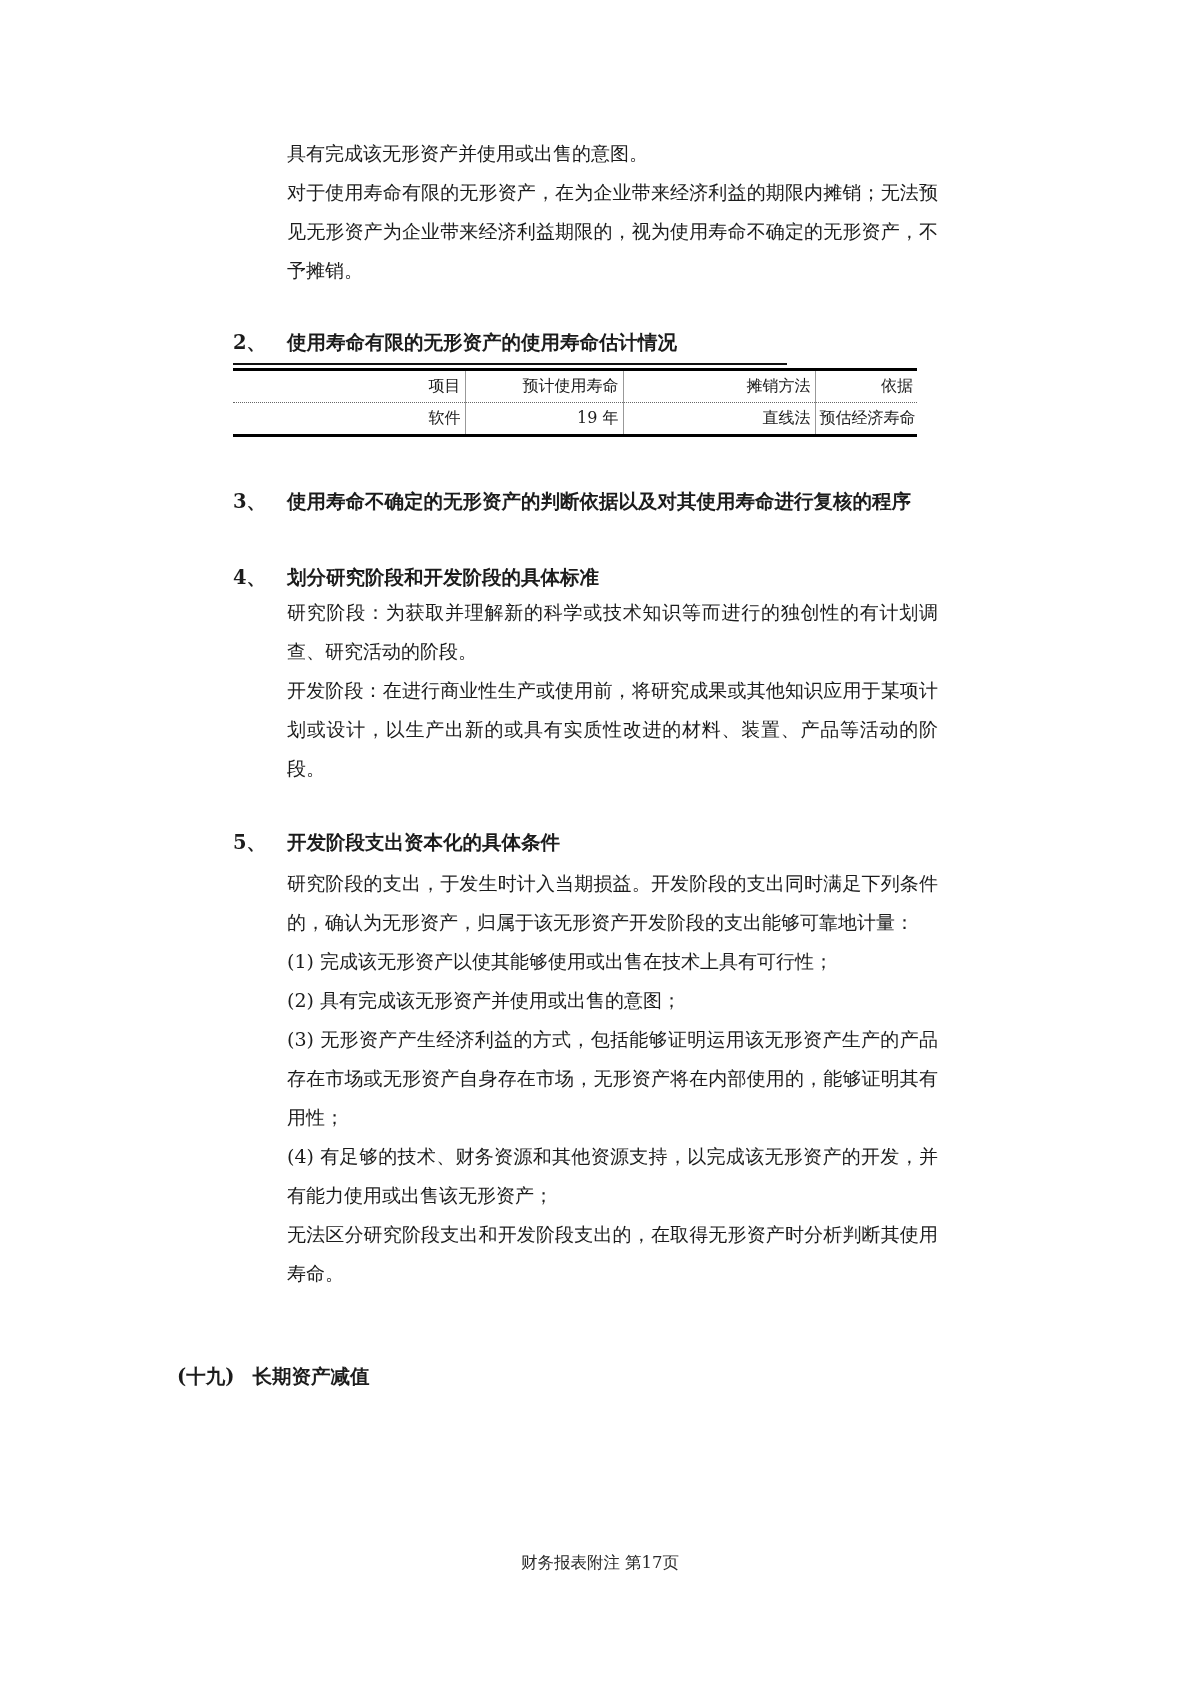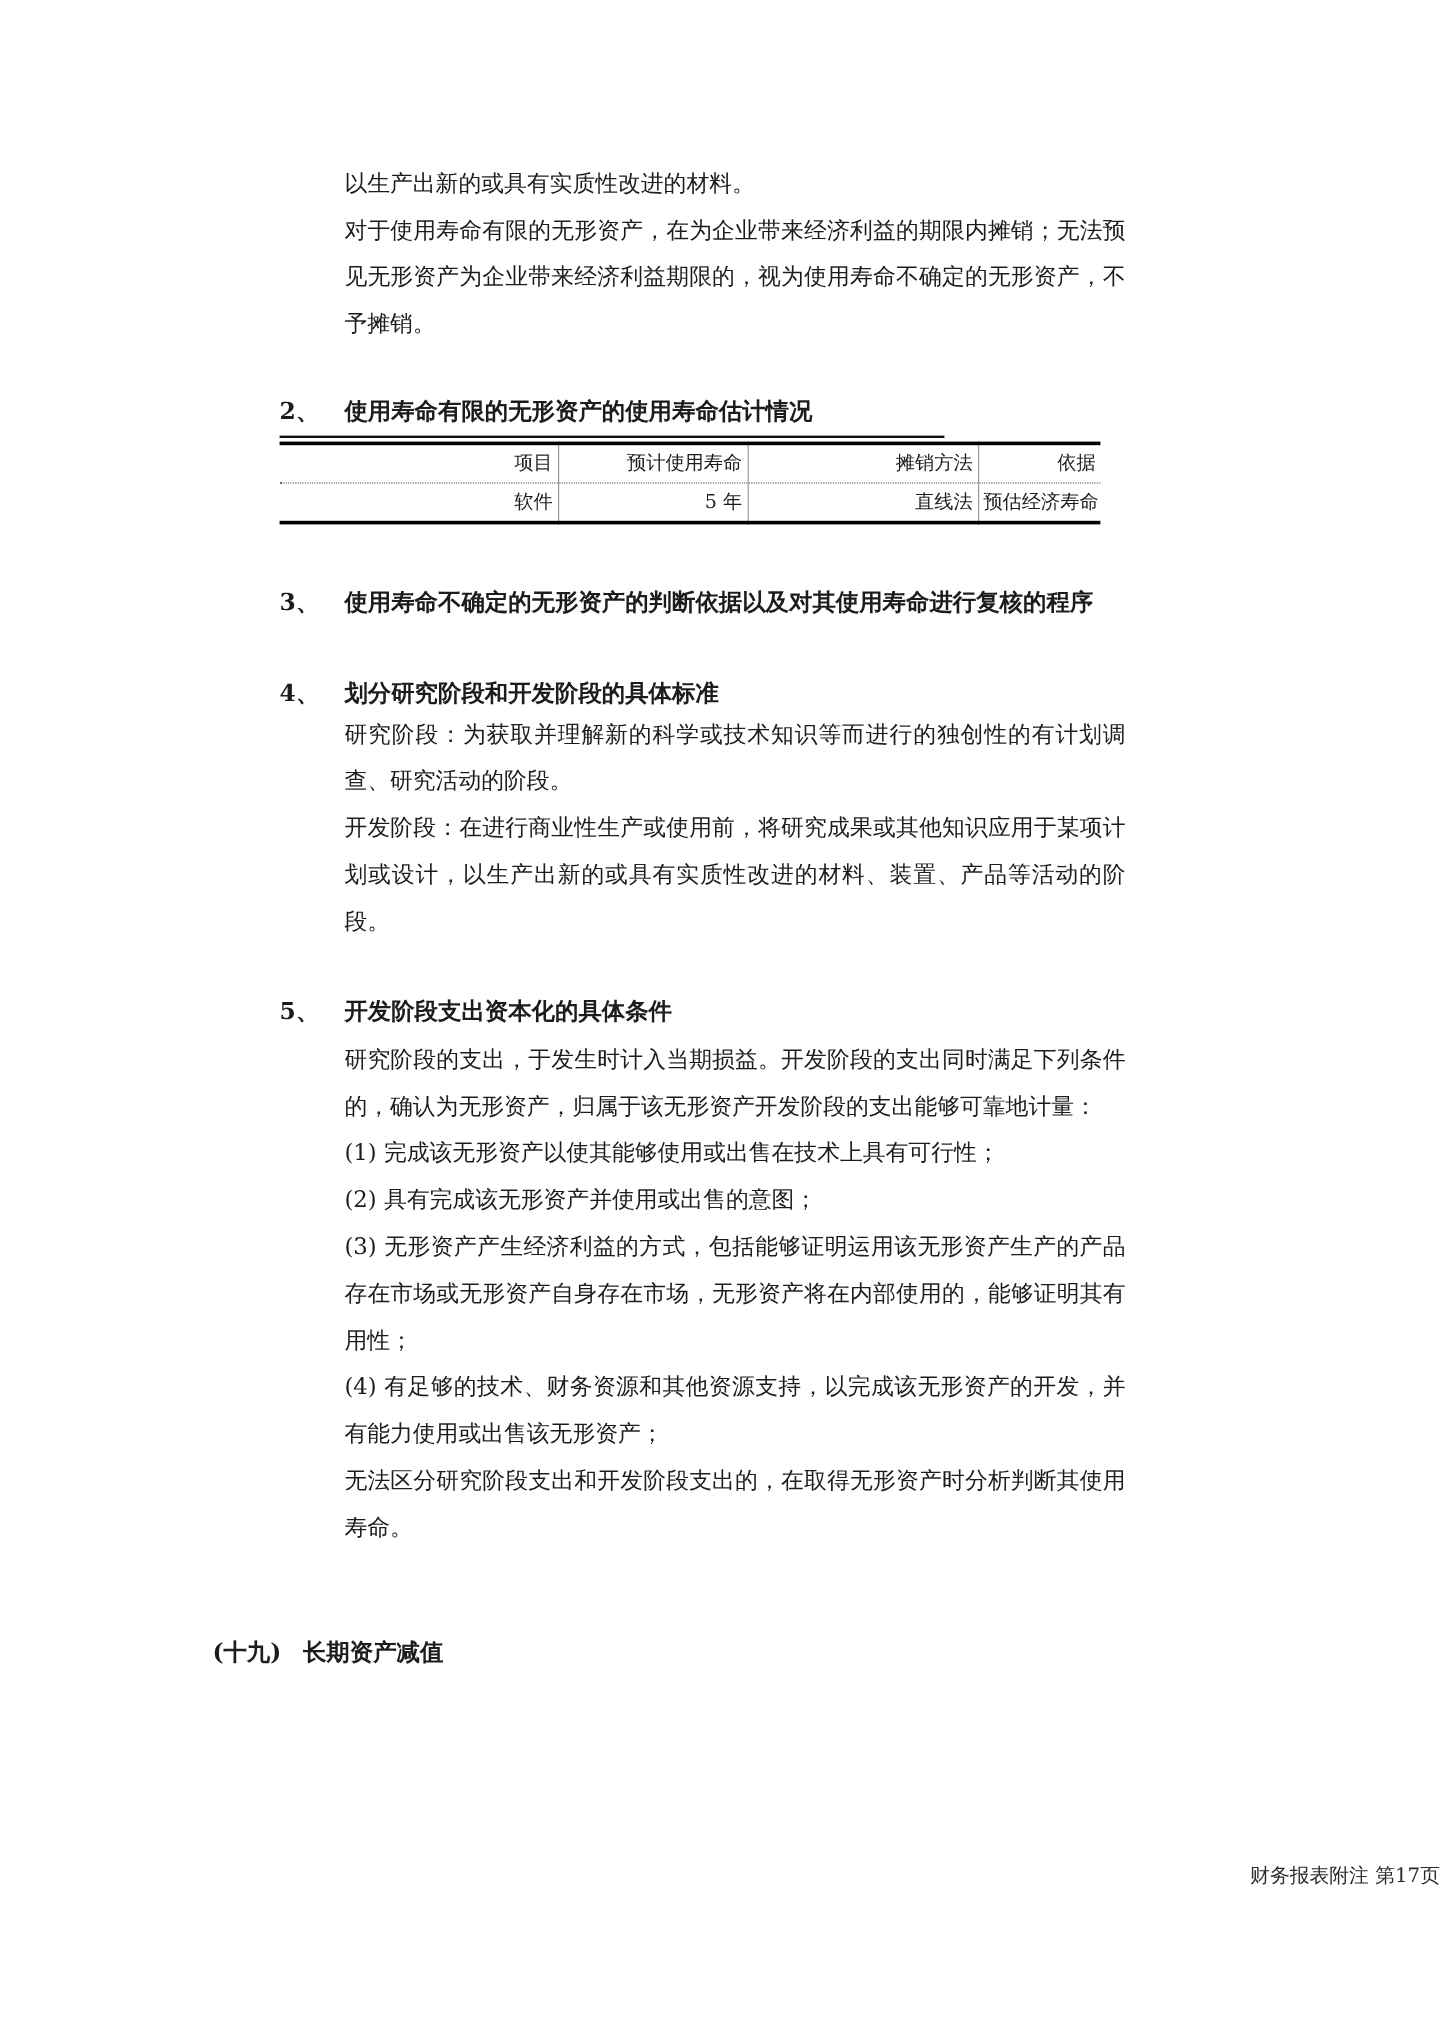--- a/index.html
+++ b/index.html
@@ -88,7 +88,7 @@
 <div class="page">
   <div class="content">
 
-    <p class="para">以生产出新的或具有实质性改进的材料。</p>
+    <p class="para">具有完成该无形资产并使用或出售的意图。</p>
     <p class="para">对于使用寿命有限的无形资产，在为企业带来经济利益的期限内摊销；无法预见无形资产为企业带来经济利益期限的，视为使用寿命不确定的无形资产，不予摊销。</p>
 
     <div class="heading underlined mt-s2">

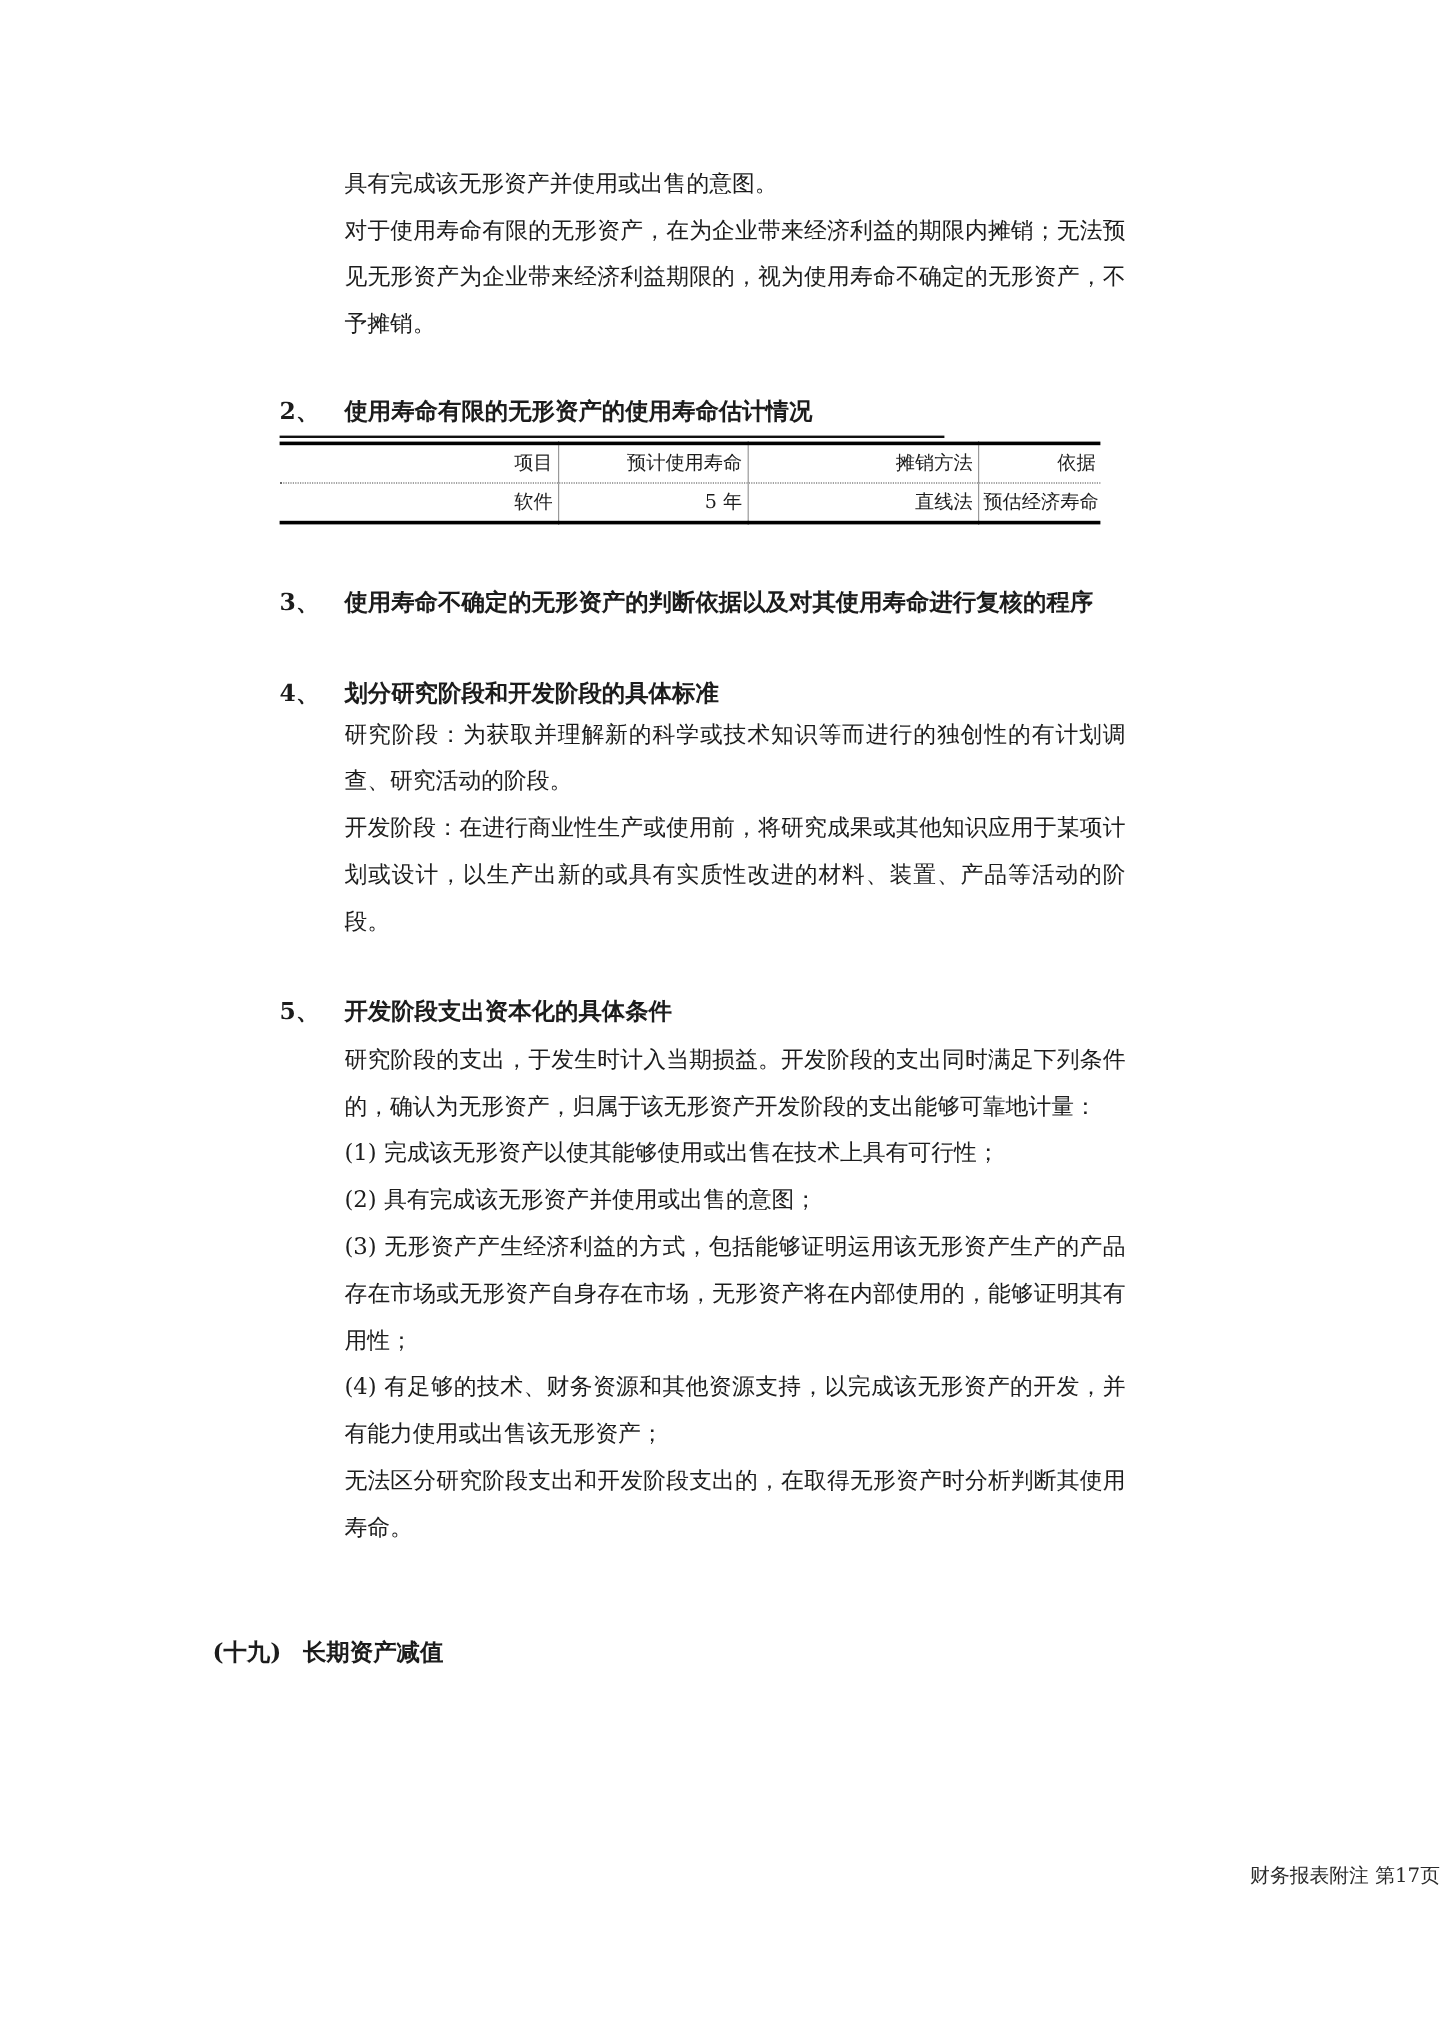--- a/index.html
+++ b/index.html
@@ -114,7 +114,7 @@
       <tbody>
         <tr>
           <td>软件</td>
-          <td>5 年</td>
+          <td>19 年</td>
           <td>直线法</td>
           <td>预估经济寿命</td>
         </tr>

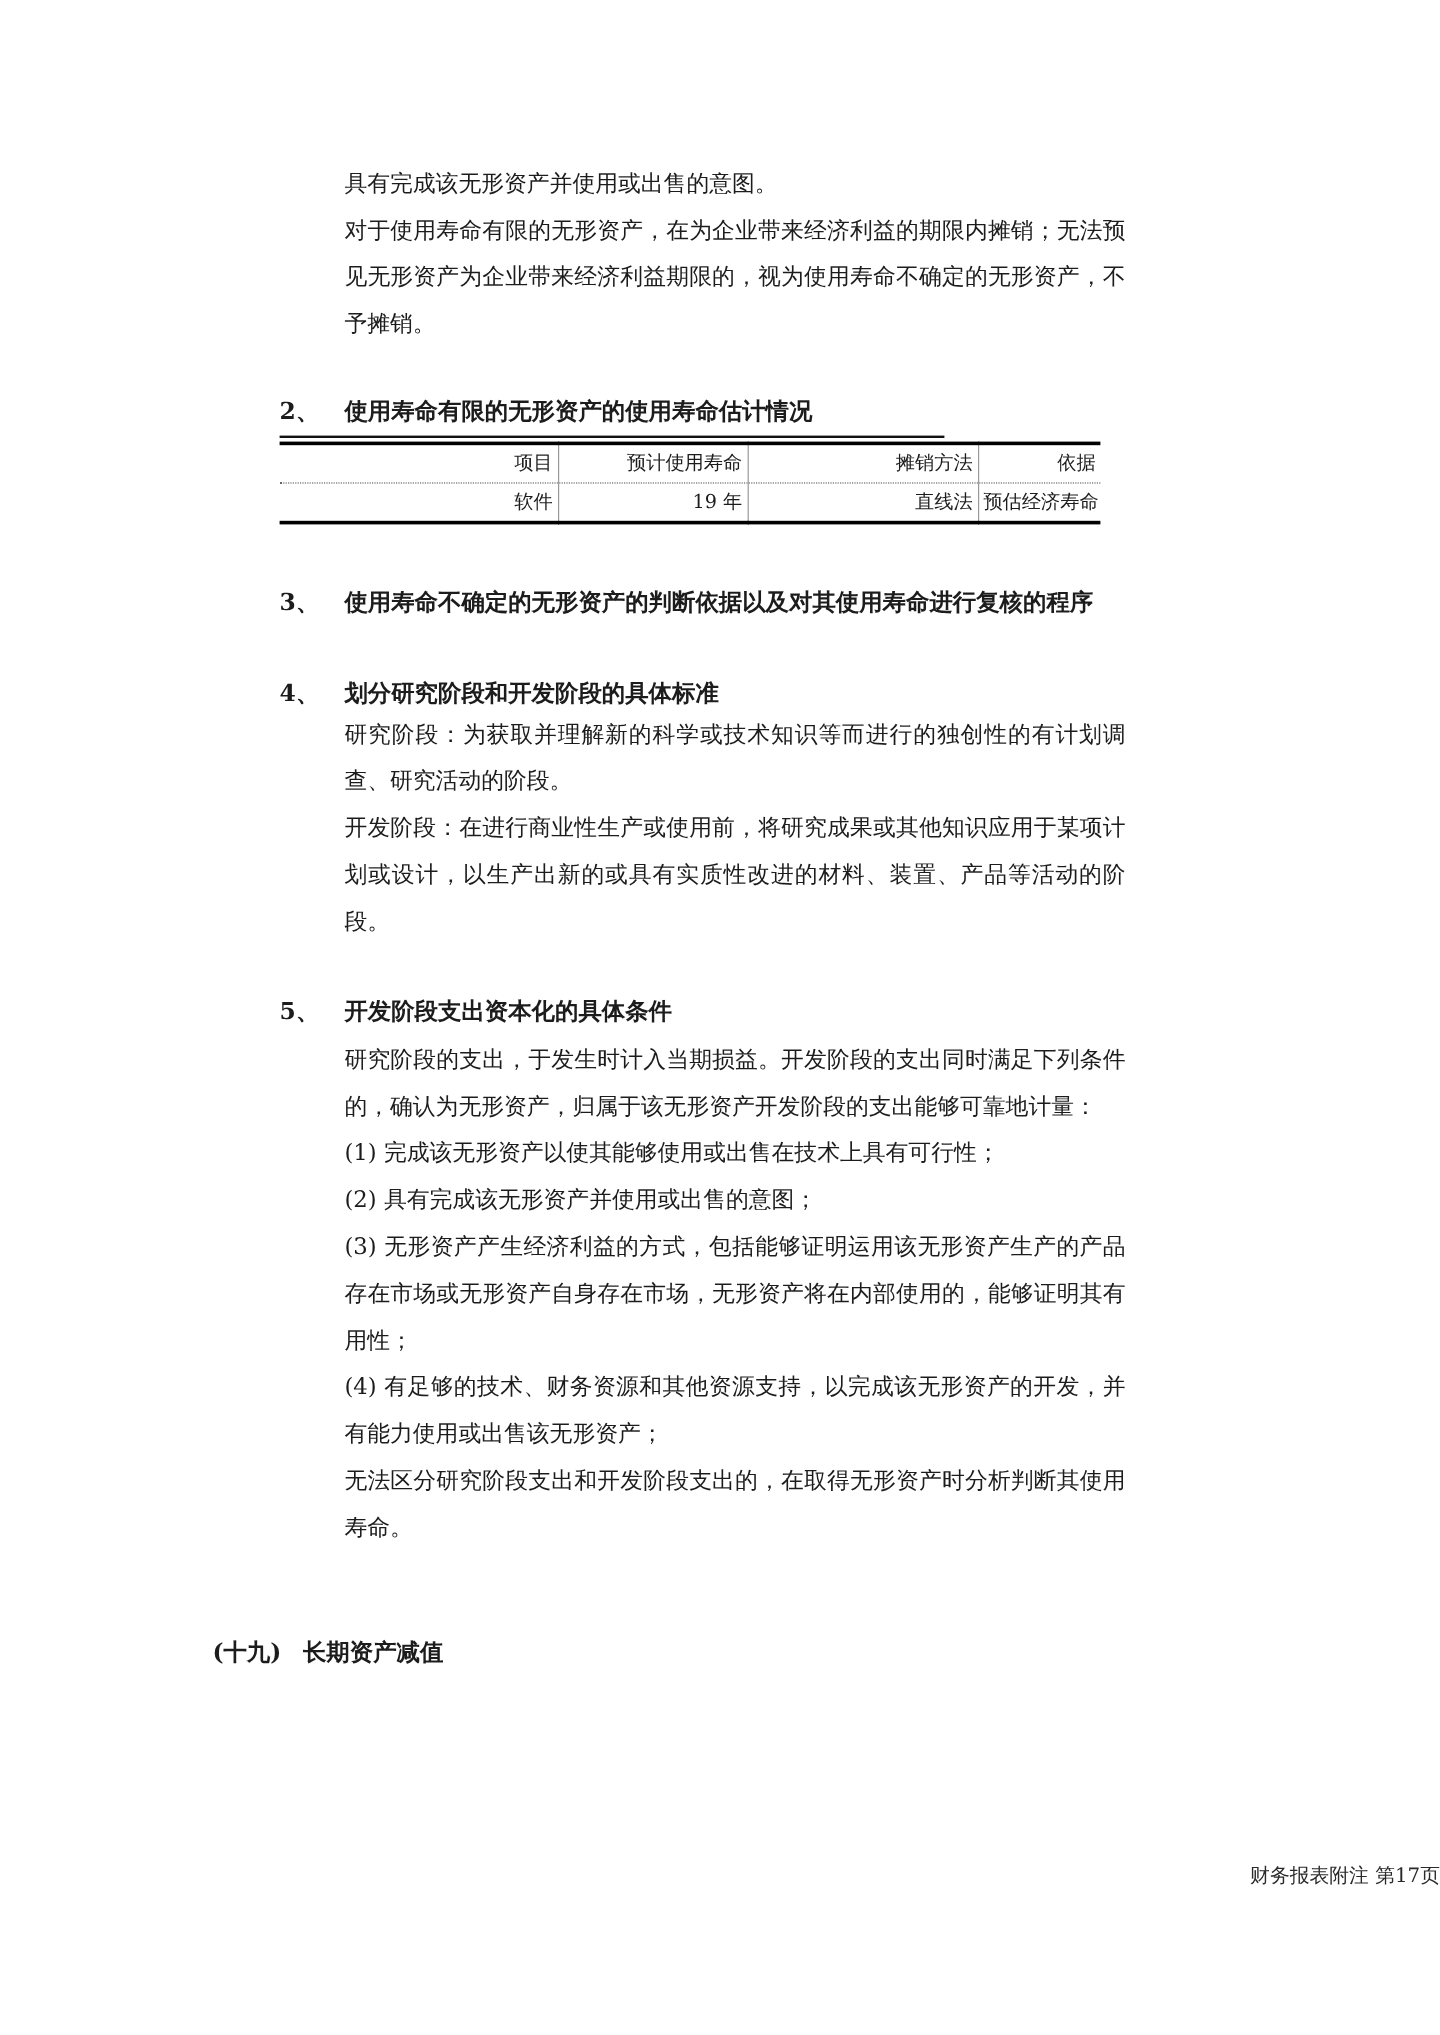--- a/index.html
+++ b/index.html
@@ -77,7 +77,7 @@
     position:absolute;
     left:0; top:1552px;
     width:1200px;
-    text-align:right;
+    text-align:center;
     font-size:16.5px;
     color:#2a2a2a;
   }

